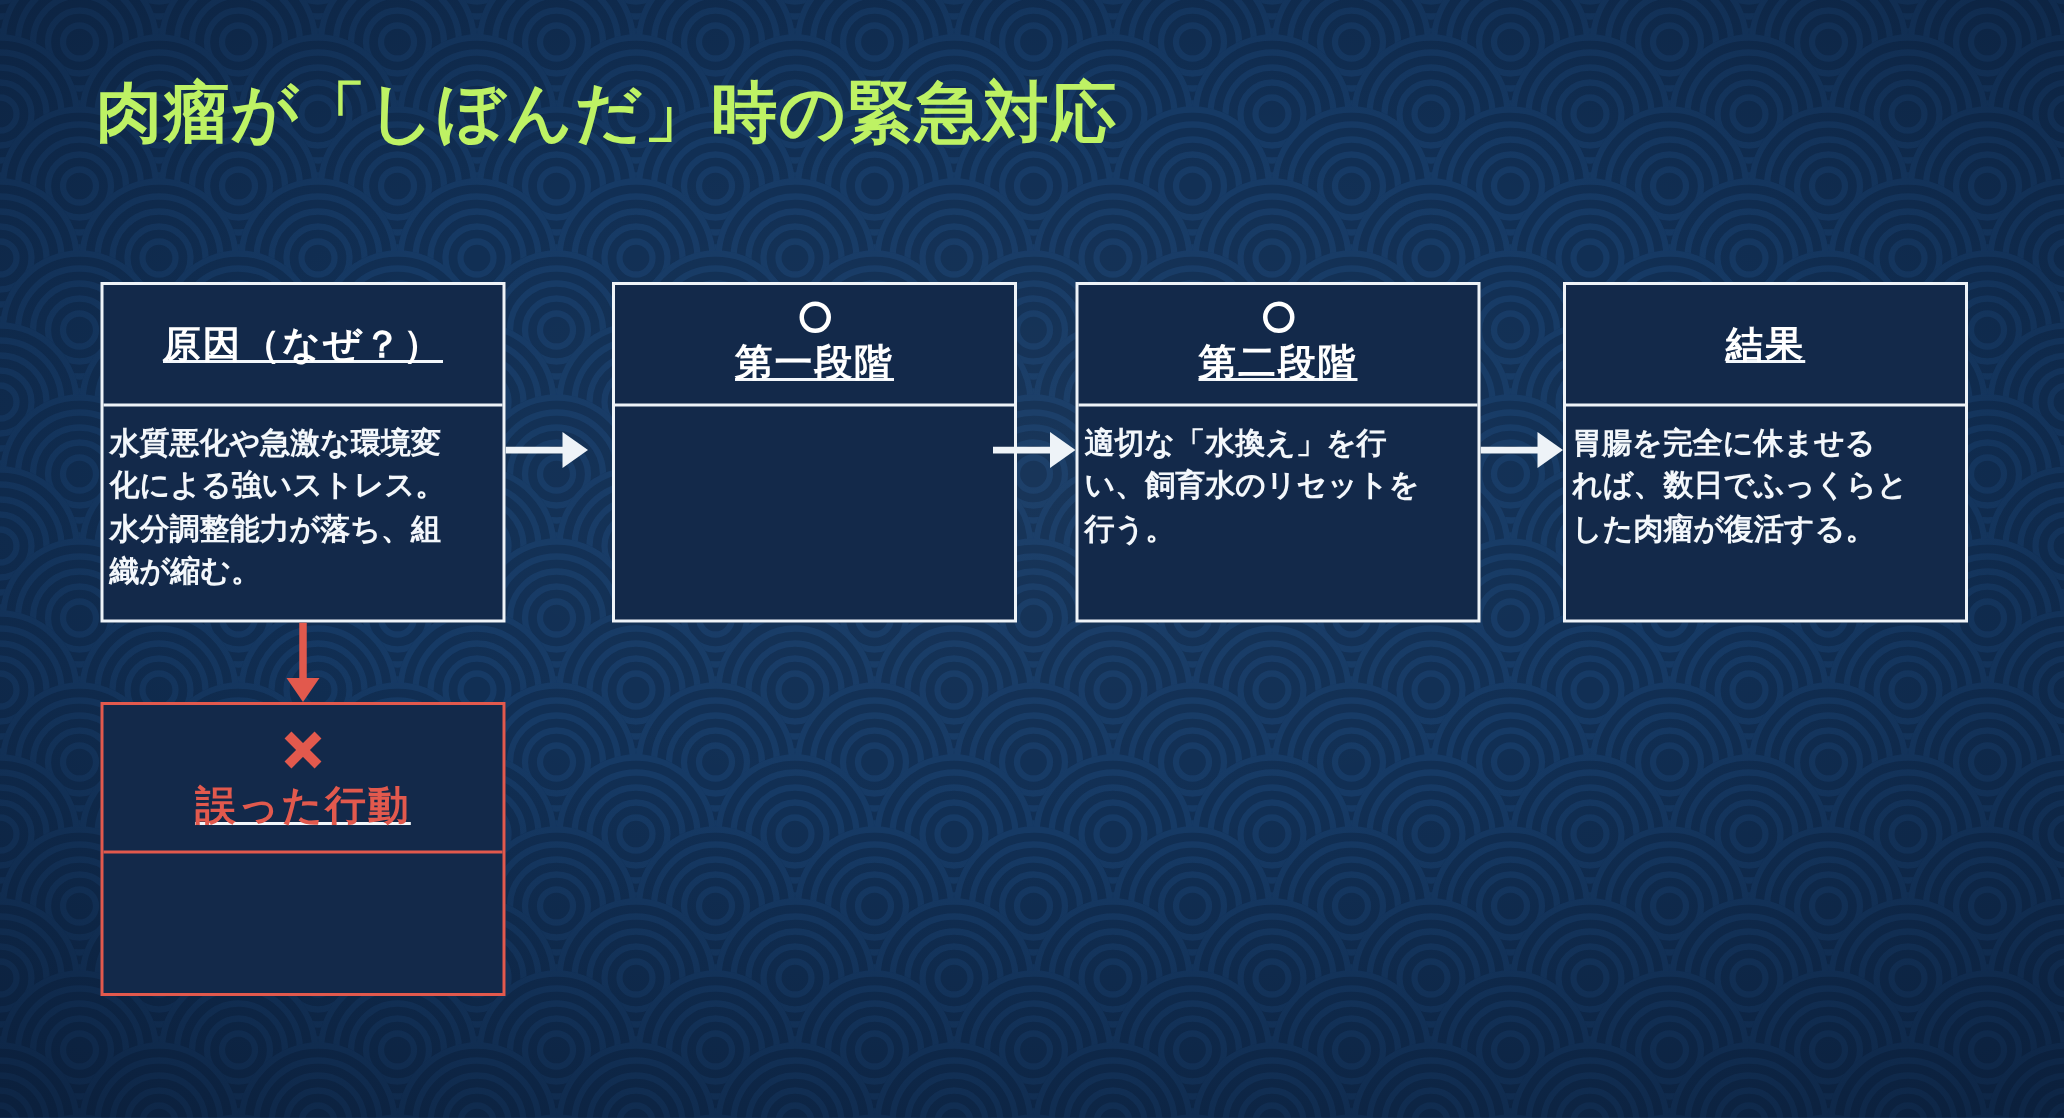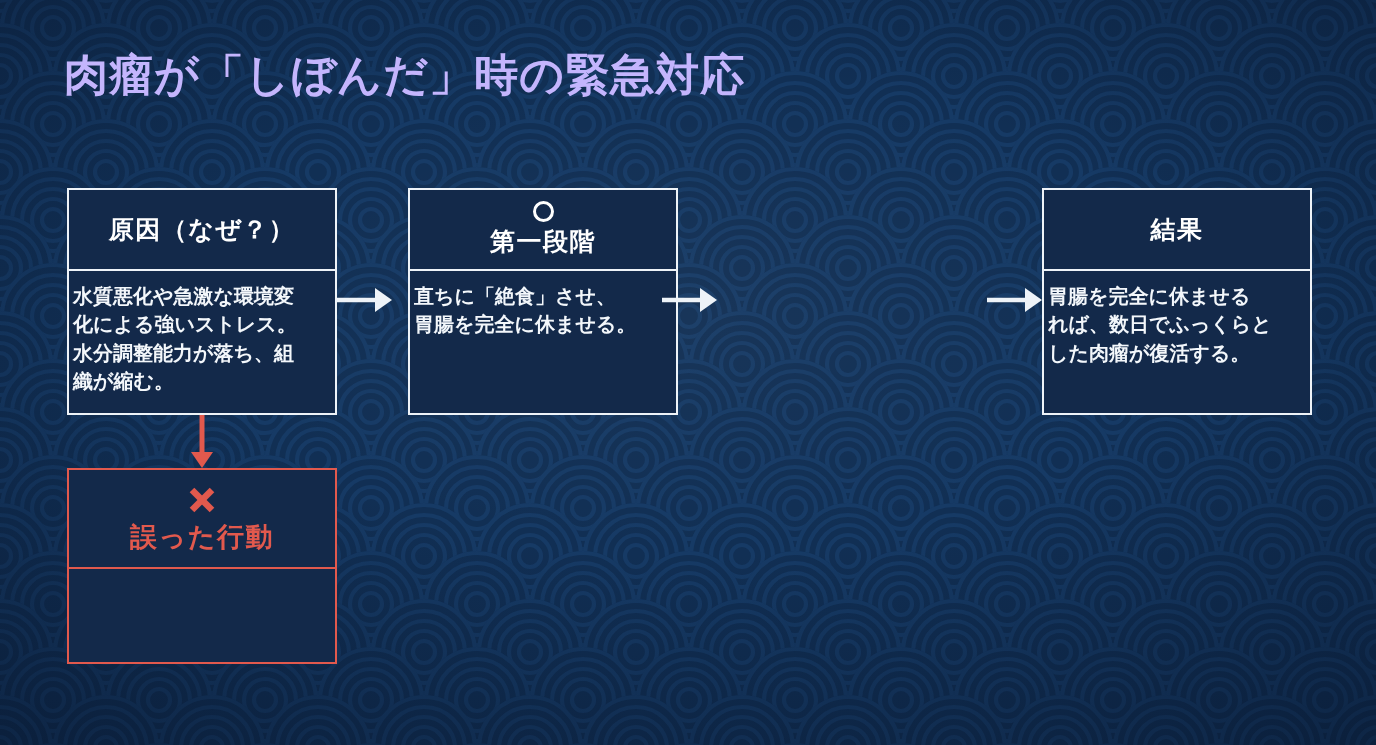--- a/index.html
+++ b/index.html
@@ -20,7 +20,7 @@
   .title{
     position:absolute;left:64px;top:52px;
     font-family:"Liberation Serif","DejaVu Serif",serif;
-    font-weight:700;font-size:44px;line-height:1.1;letter-spacing:1px;color:#c4b5fd;
+    font-weight:700;font-size:44px;line-height:1.1;letter-spacing:1px;color:#bef264;
   }
   .fbox{
     position:absolute;width:270px;height:227px;

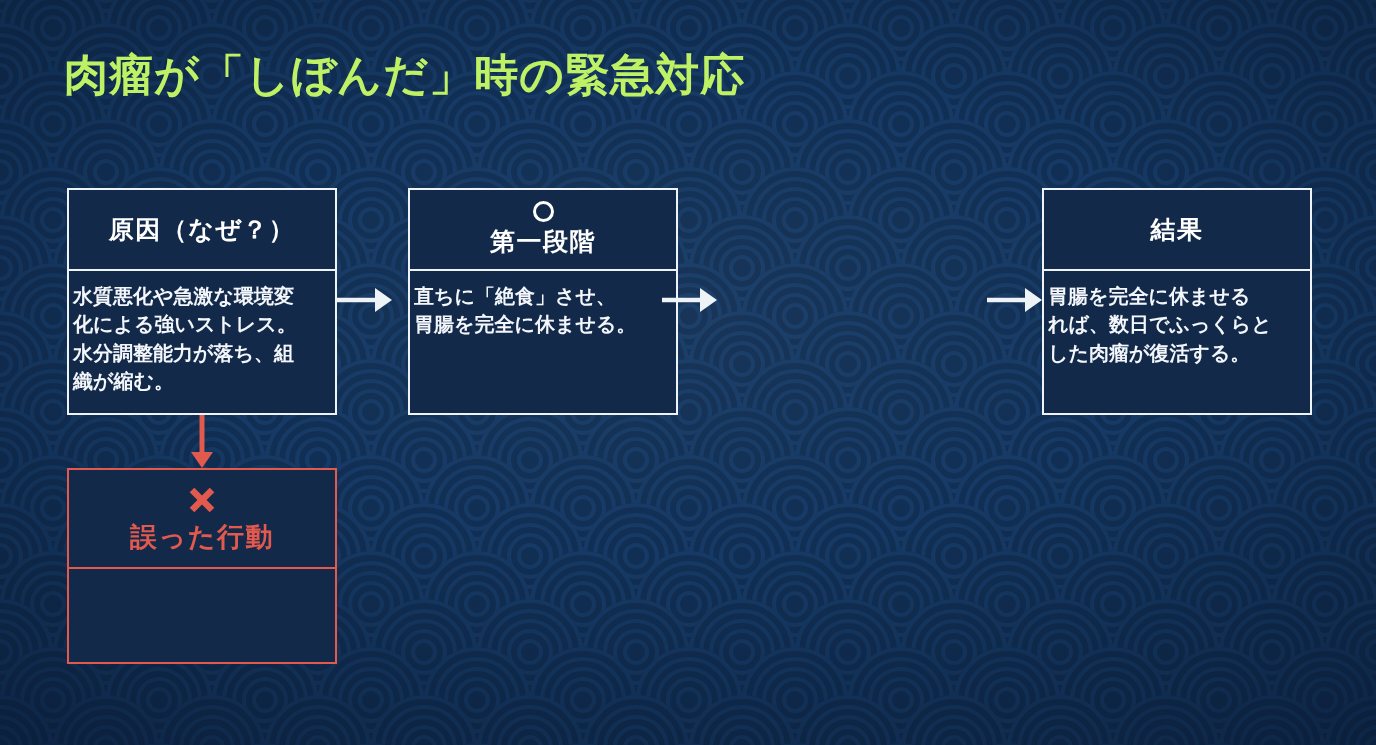--- a/index.html
+++ b/index.html
@@ -31,7 +31,7 @@
   .fbox-head{
     flex:0 0 81px;
     border-bottom:2.5px solid var(--box-border,#eef3f8);
-    display:flex;flex-direction:column;align-items:center;justify-content:center;gap:3px;
+    display:flex;flex-direction:column;align-items:center;justify-content:center;gap:3px;text-decoration:underline;
   }
   .head-label{
     font-family:"Liberation Serif","DejaVu Serif",serif;

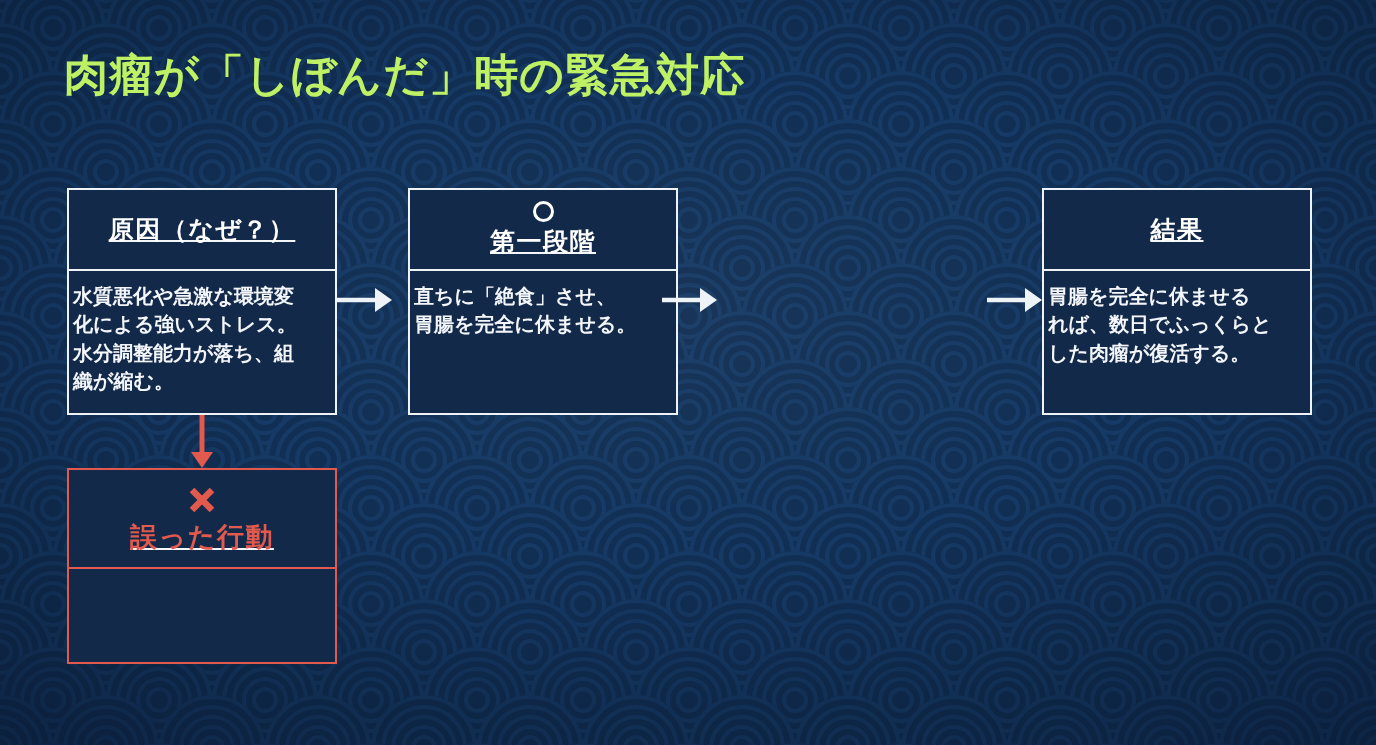--- a/index.html
+++ b/index.html
@@ -1795,6 +1795,15 @@
 胃腸を完全に休ませる。</div>
   </section>
 
+  <section class="fbox" style="left:717px;top:188px">
+    <header class="fbox-head">
+      <div class="circle-marker"></div>
+      <div class="head-label">第二段階</div>
+    </header>
+    <div class="fbox-body">適切な「水換え」を行
+い、飼育水のリセットを
+行う。</div>
+  </section>
 
   <section class="fbox" style="left:1042px;top:188px">
     <header class="fbox-head">

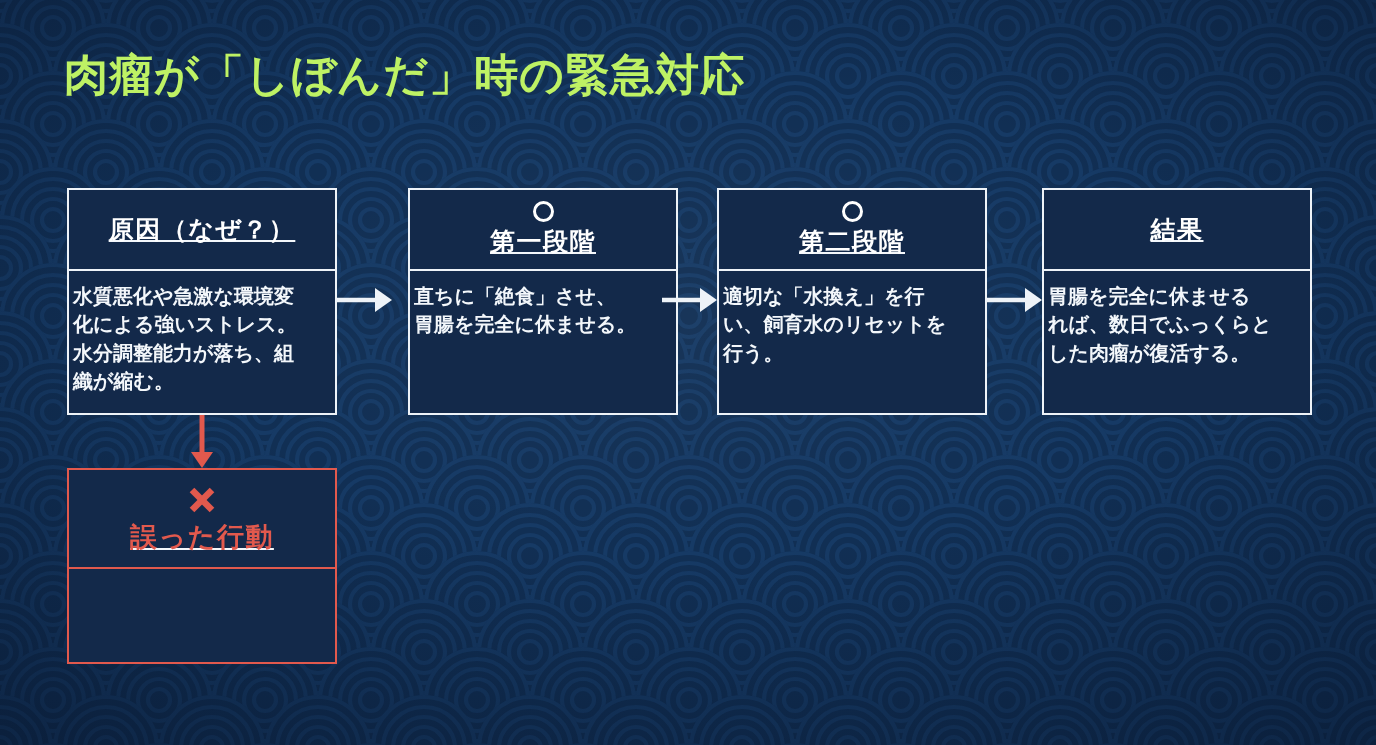--- a/index.html
+++ b/index.html
@@ -1791,8 +1791,6 @@
       <div class="circle-marker"></div>
       <div class="head-label">第一段階</div>
     </header>
-    <div class="fbox-body">直ちに「絶食」させ、
-胃腸を完全に休ませる。</div>
   </section>
 
   <section class="fbox" style="left:717px;top:188px">

